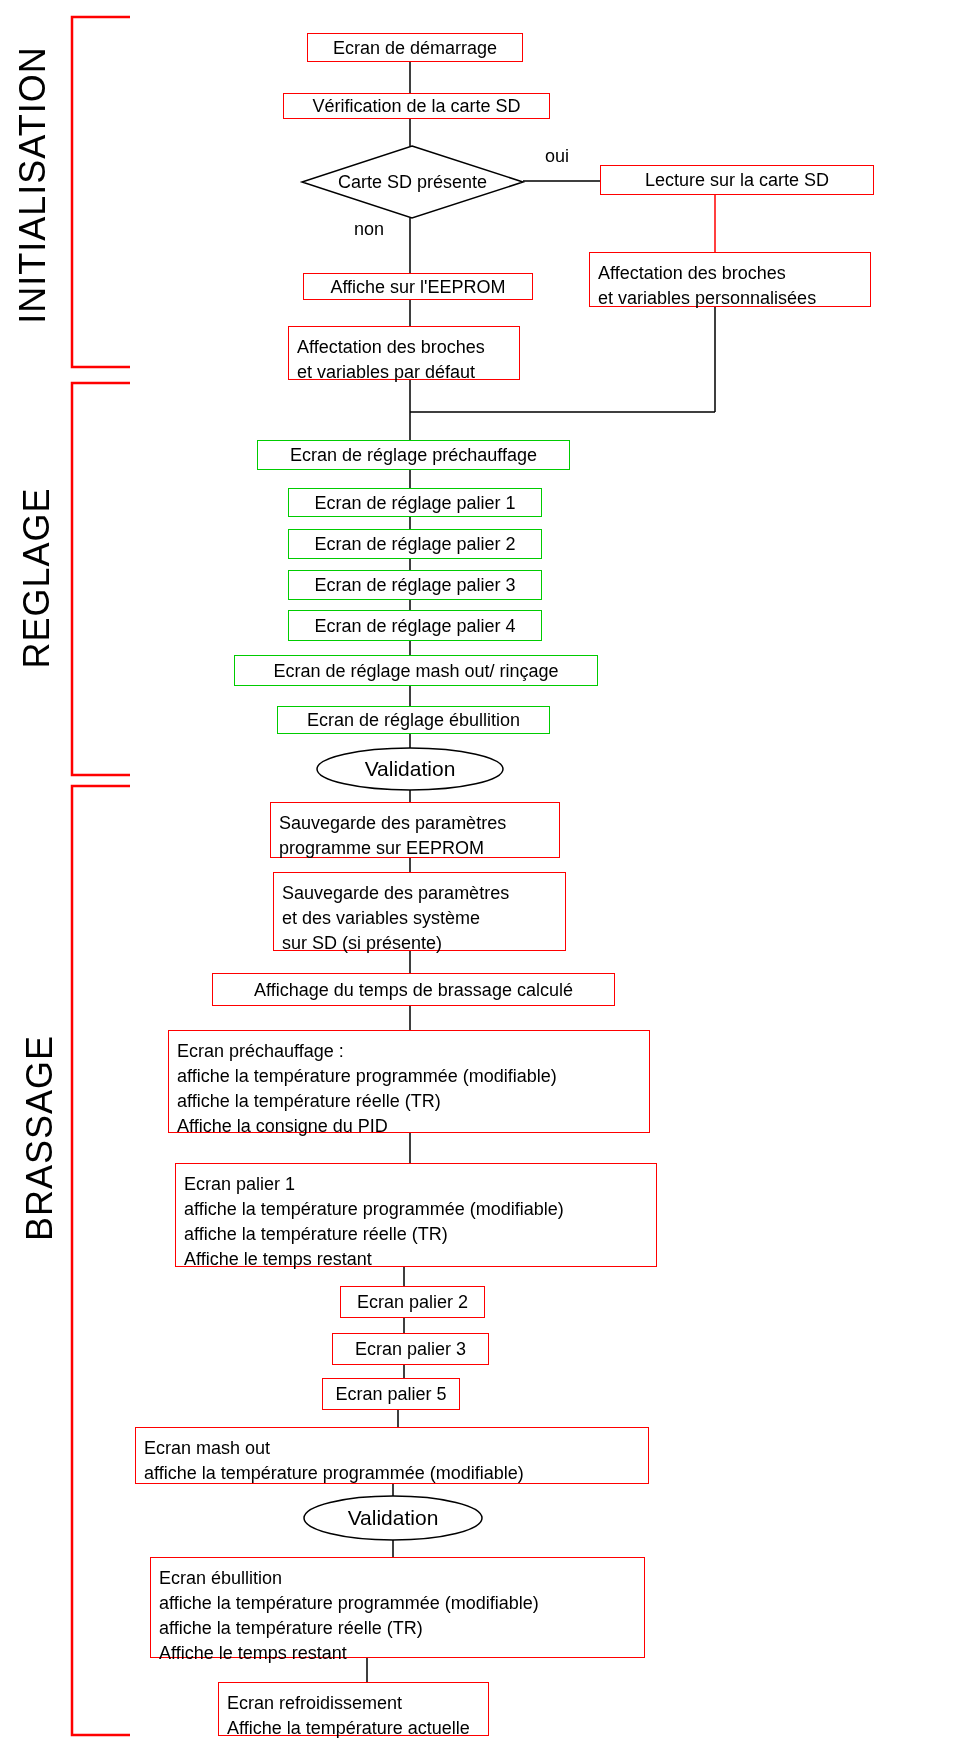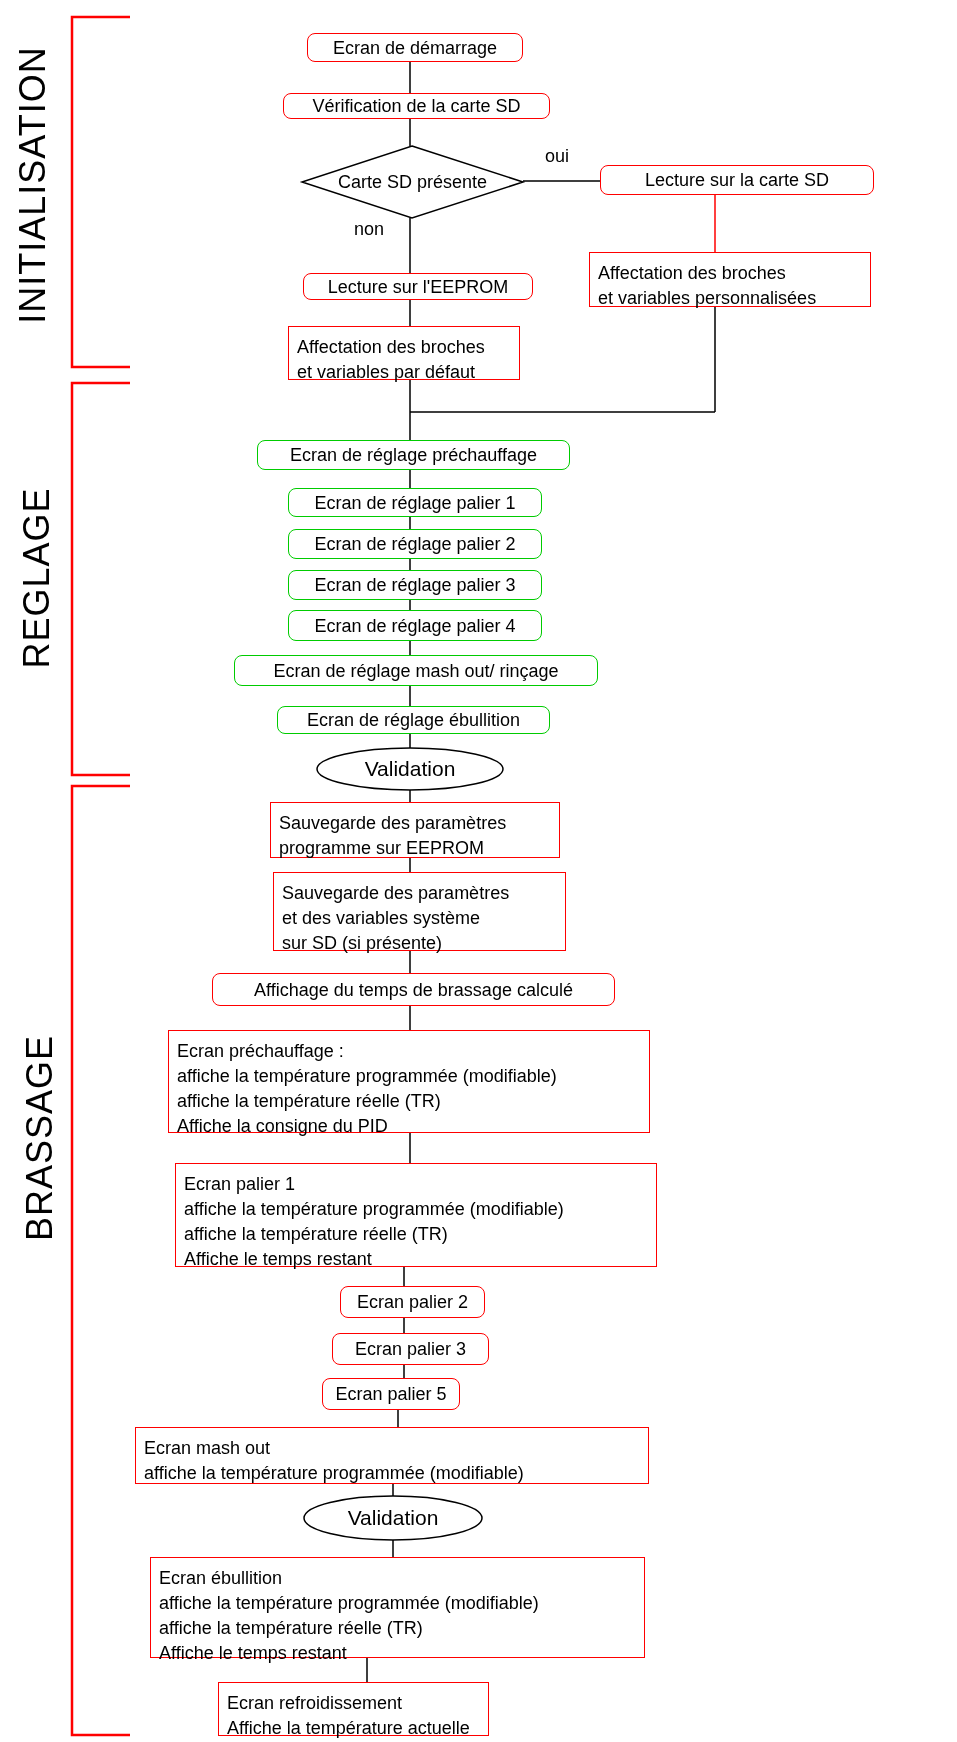--- a/index.html
+++ b/index.html
@@ -15,7 +15,7 @@
   }
   .r { border:1.5px solid #ff0000; }
   .g { border:1.5px solid #00cc00; }
-  .c { display:flex; align-items:center; justify-content:center; text-align:center; line-height:20px;border-radius:8px; }
+  .c { display:flex; align-items:center; justify-content:center; text-align:center; line-height:20px; }
   .ml { white-space:pre-line; line-height:25px; padding:8px 8px 0 8px; text-align:left; }
   .shape-text {
     position:absolute; display:flex; align-items:center; justify-content:center;

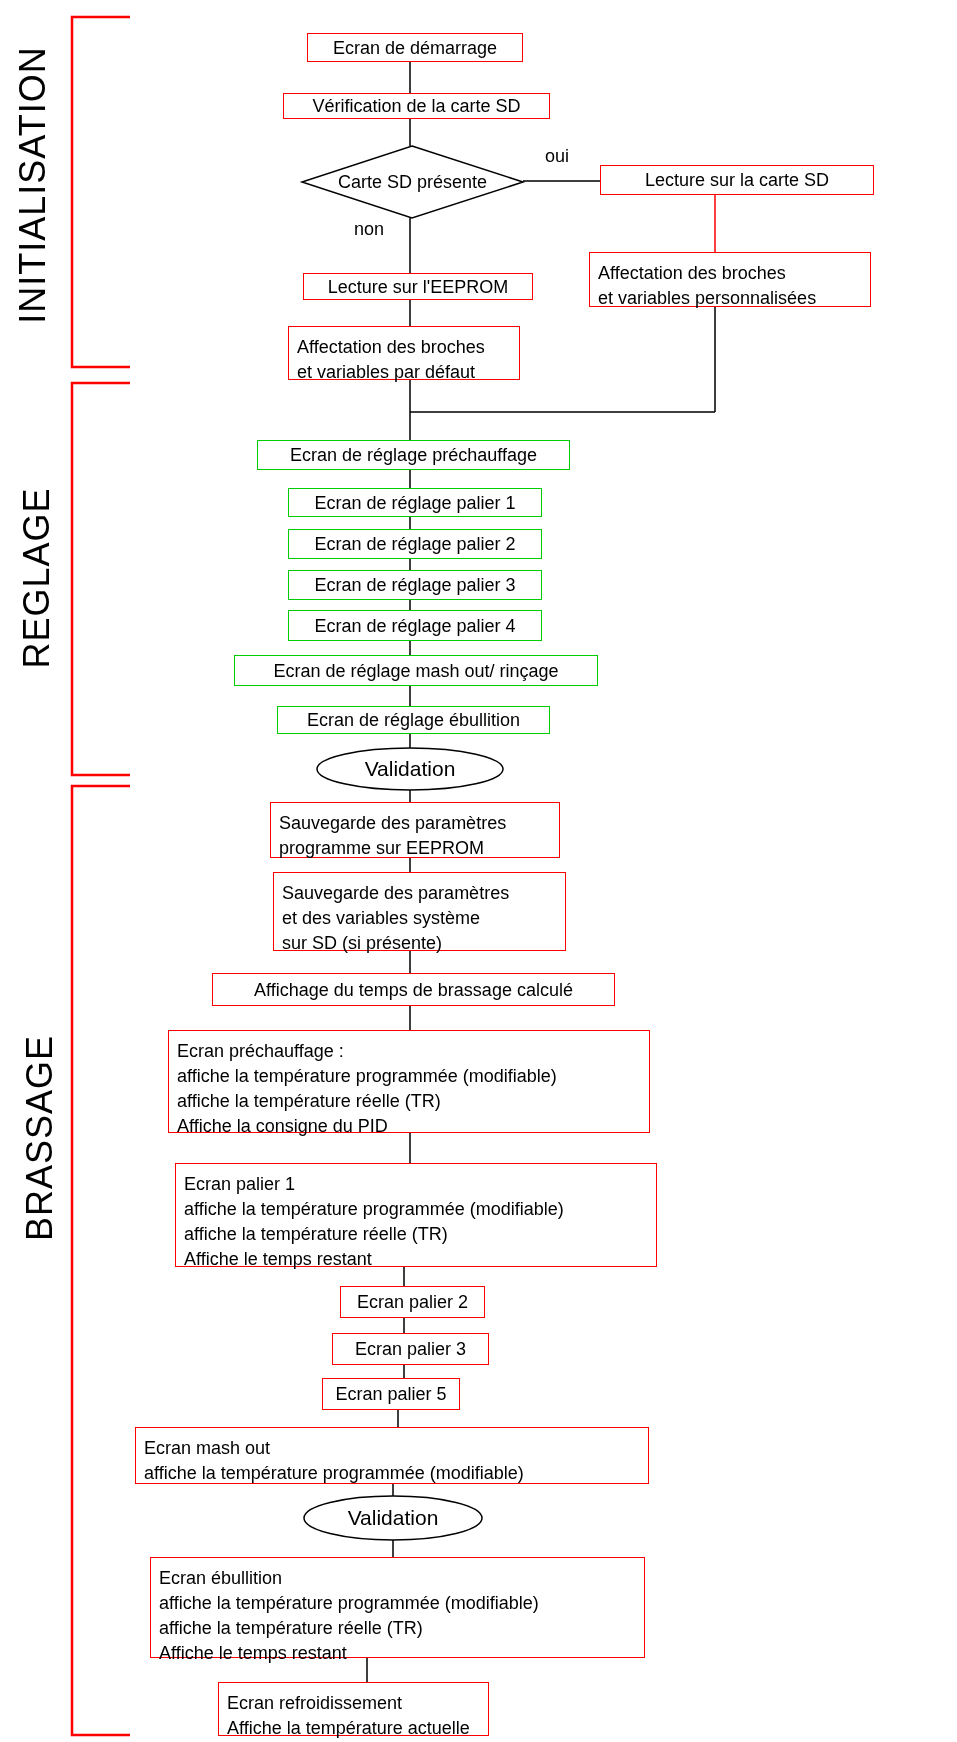--- a/index.html
+++ b/index.html
@@ -64,7 +64,7 @@
   <div class="node r c" style="left:600px;top:165px;width:274px;height:30px">Lecture sur la carte SD</div>
   <div class="node r ml" style="left:589px;top:252px;width:282px;height:55px">Affectation des broches
 et variables personnalisées</div>
-  <div class="node r c" style="left:303px;top:273px;width:230px;height:27px">Lecture sur l'EEPROM</div>
+  <div class="node r c" style="left:303px;top:273px;width:230px;height:27px">Affiche sur l'EEPROM</div>
   <div class="node r ml" style="left:288px;top:326px;width:232px;height:54px">Affectation des broches
 et variables par défaut</div>
 

